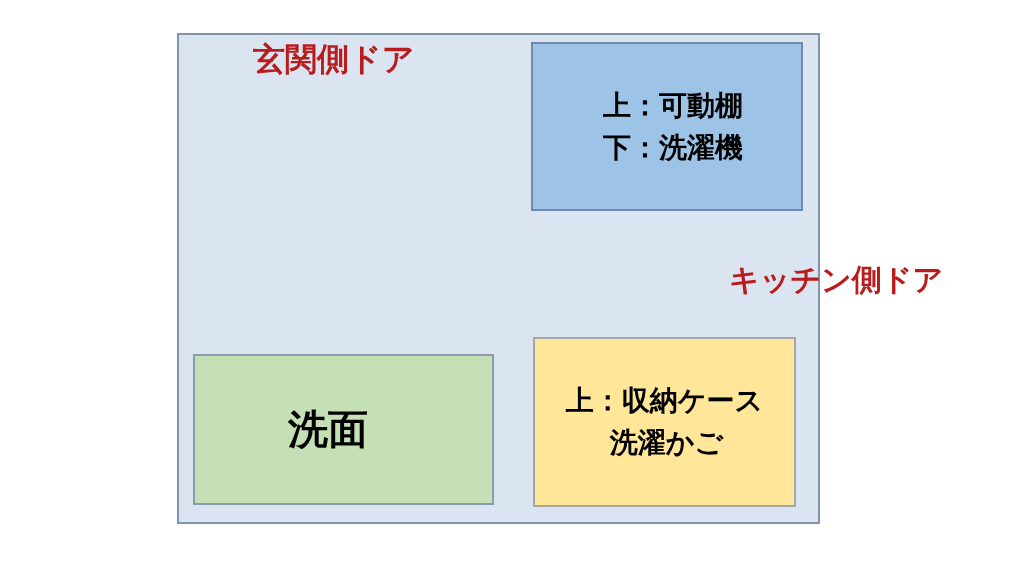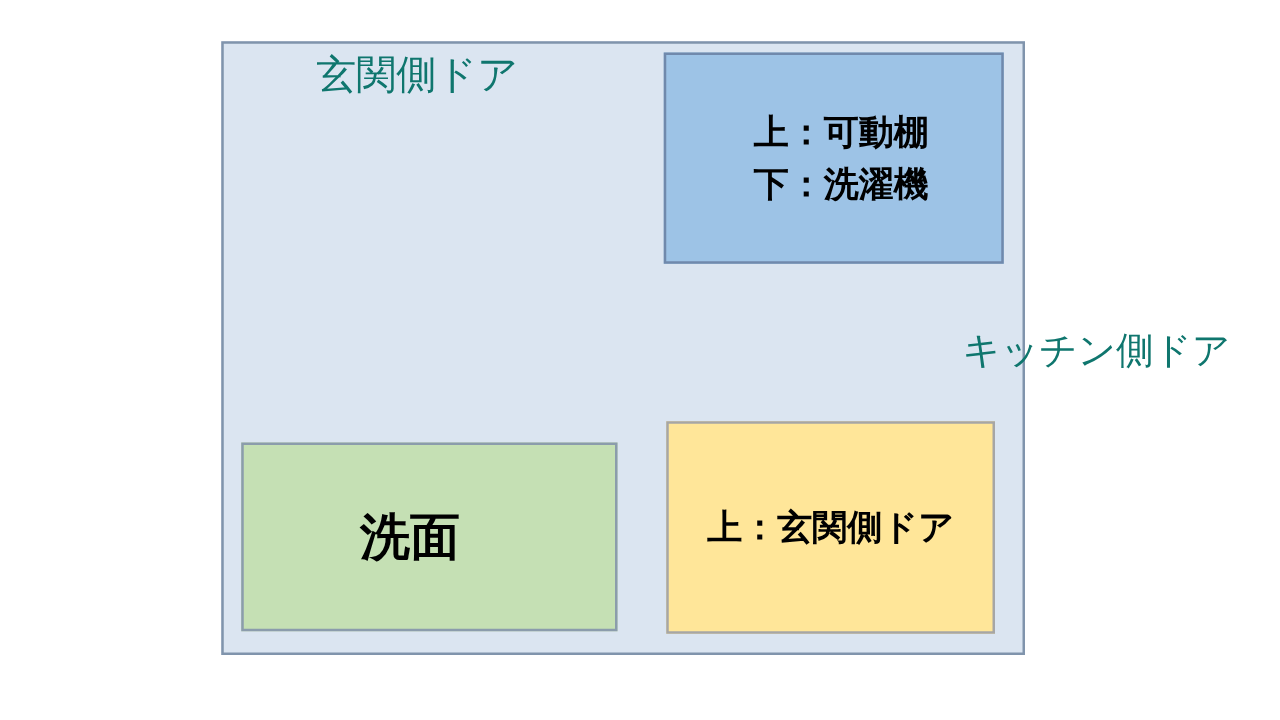--- a/index.html
+++ b/index.html
@@ -28,9 +28,9 @@
   }
   .outside-label {
     position: absolute;
-    font-weight: 400;
+    font-weight: 700;
     white-space: nowrap;
-    color: #0f766e;
+    color: #b91c1c;
   }
   .label-entrance {
     left: 253px;

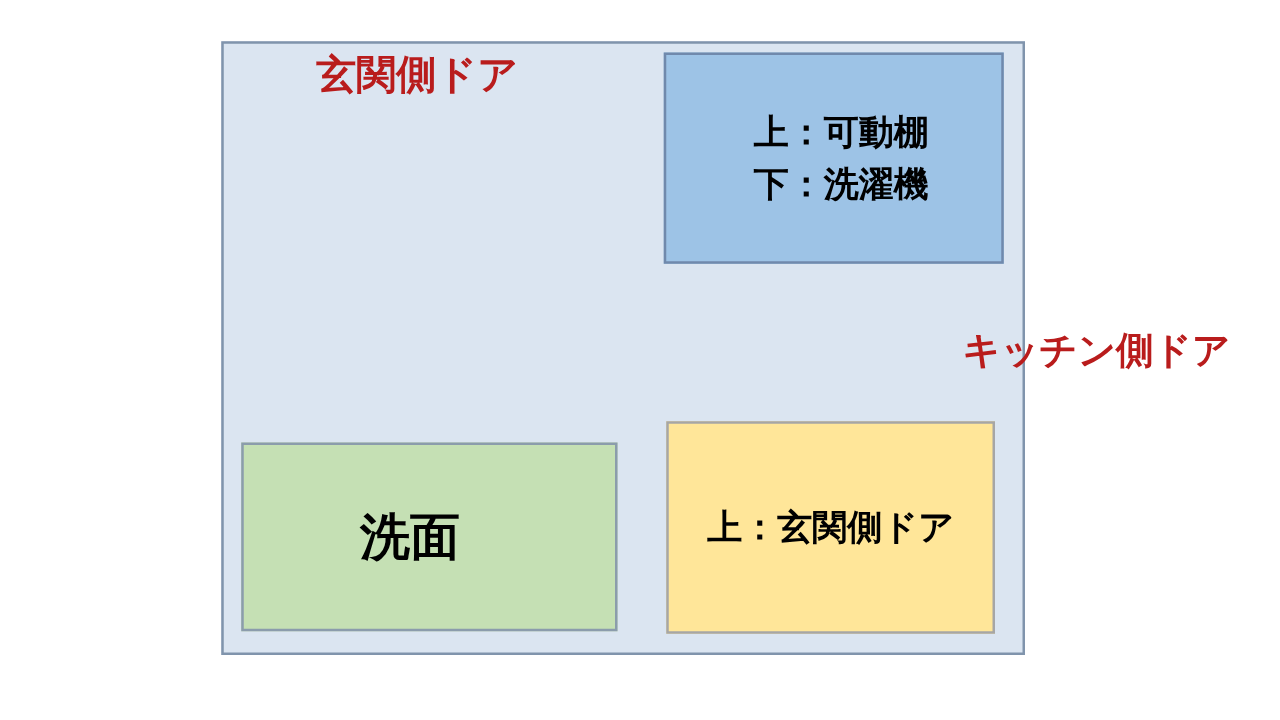--- a/index.html
+++ b/index.html
@@ -43,7 +43,7 @@
     font-size: 32px;
   }
   .label-kitchen {
-    left: 770px;
+    left: 729px;
     top: 260px;
     font-size: 30px;
   }

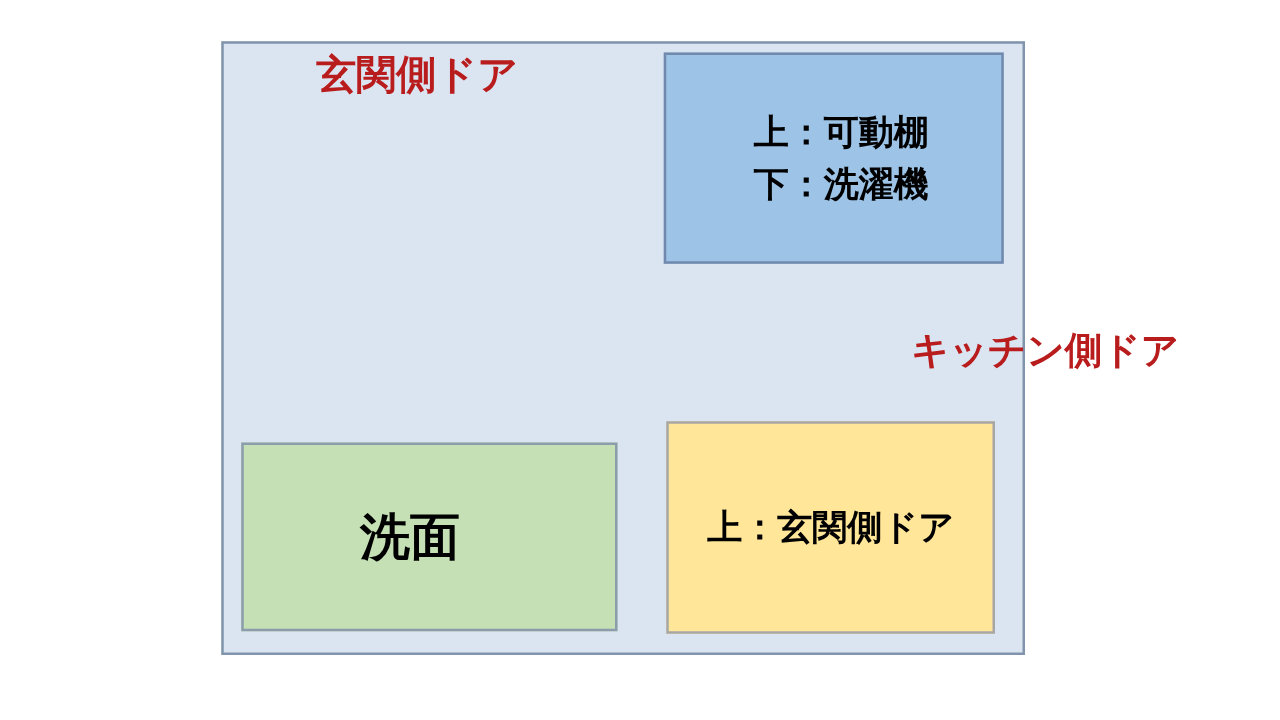--- a/index.html
+++ b/index.html
@@ -119,7 +119,7 @@
 
   <div class="zone zone-dryer">
     <div class="zone-lines">
-      <div>上：玄関側ドア</div>
+      <div>上：収納ケース</div>
     </div>
   </div>
 

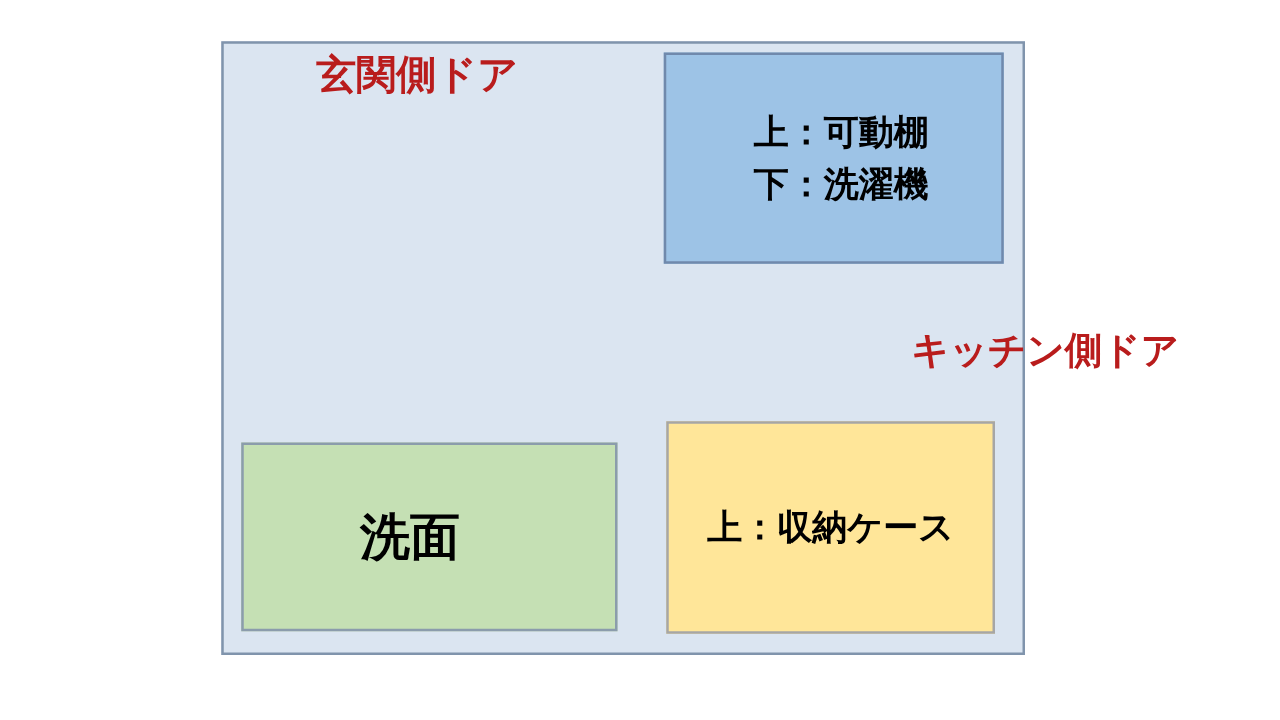--- a/index.html
+++ b/index.html
@@ -120,6 +120,7 @@
   <div class="zone zone-dryer">
     <div class="zone-lines">
       <div>上：収納ケース</div>
+      <div class="zone-line-indent">洗濯かご</div>
     </div>
   </div>
 

